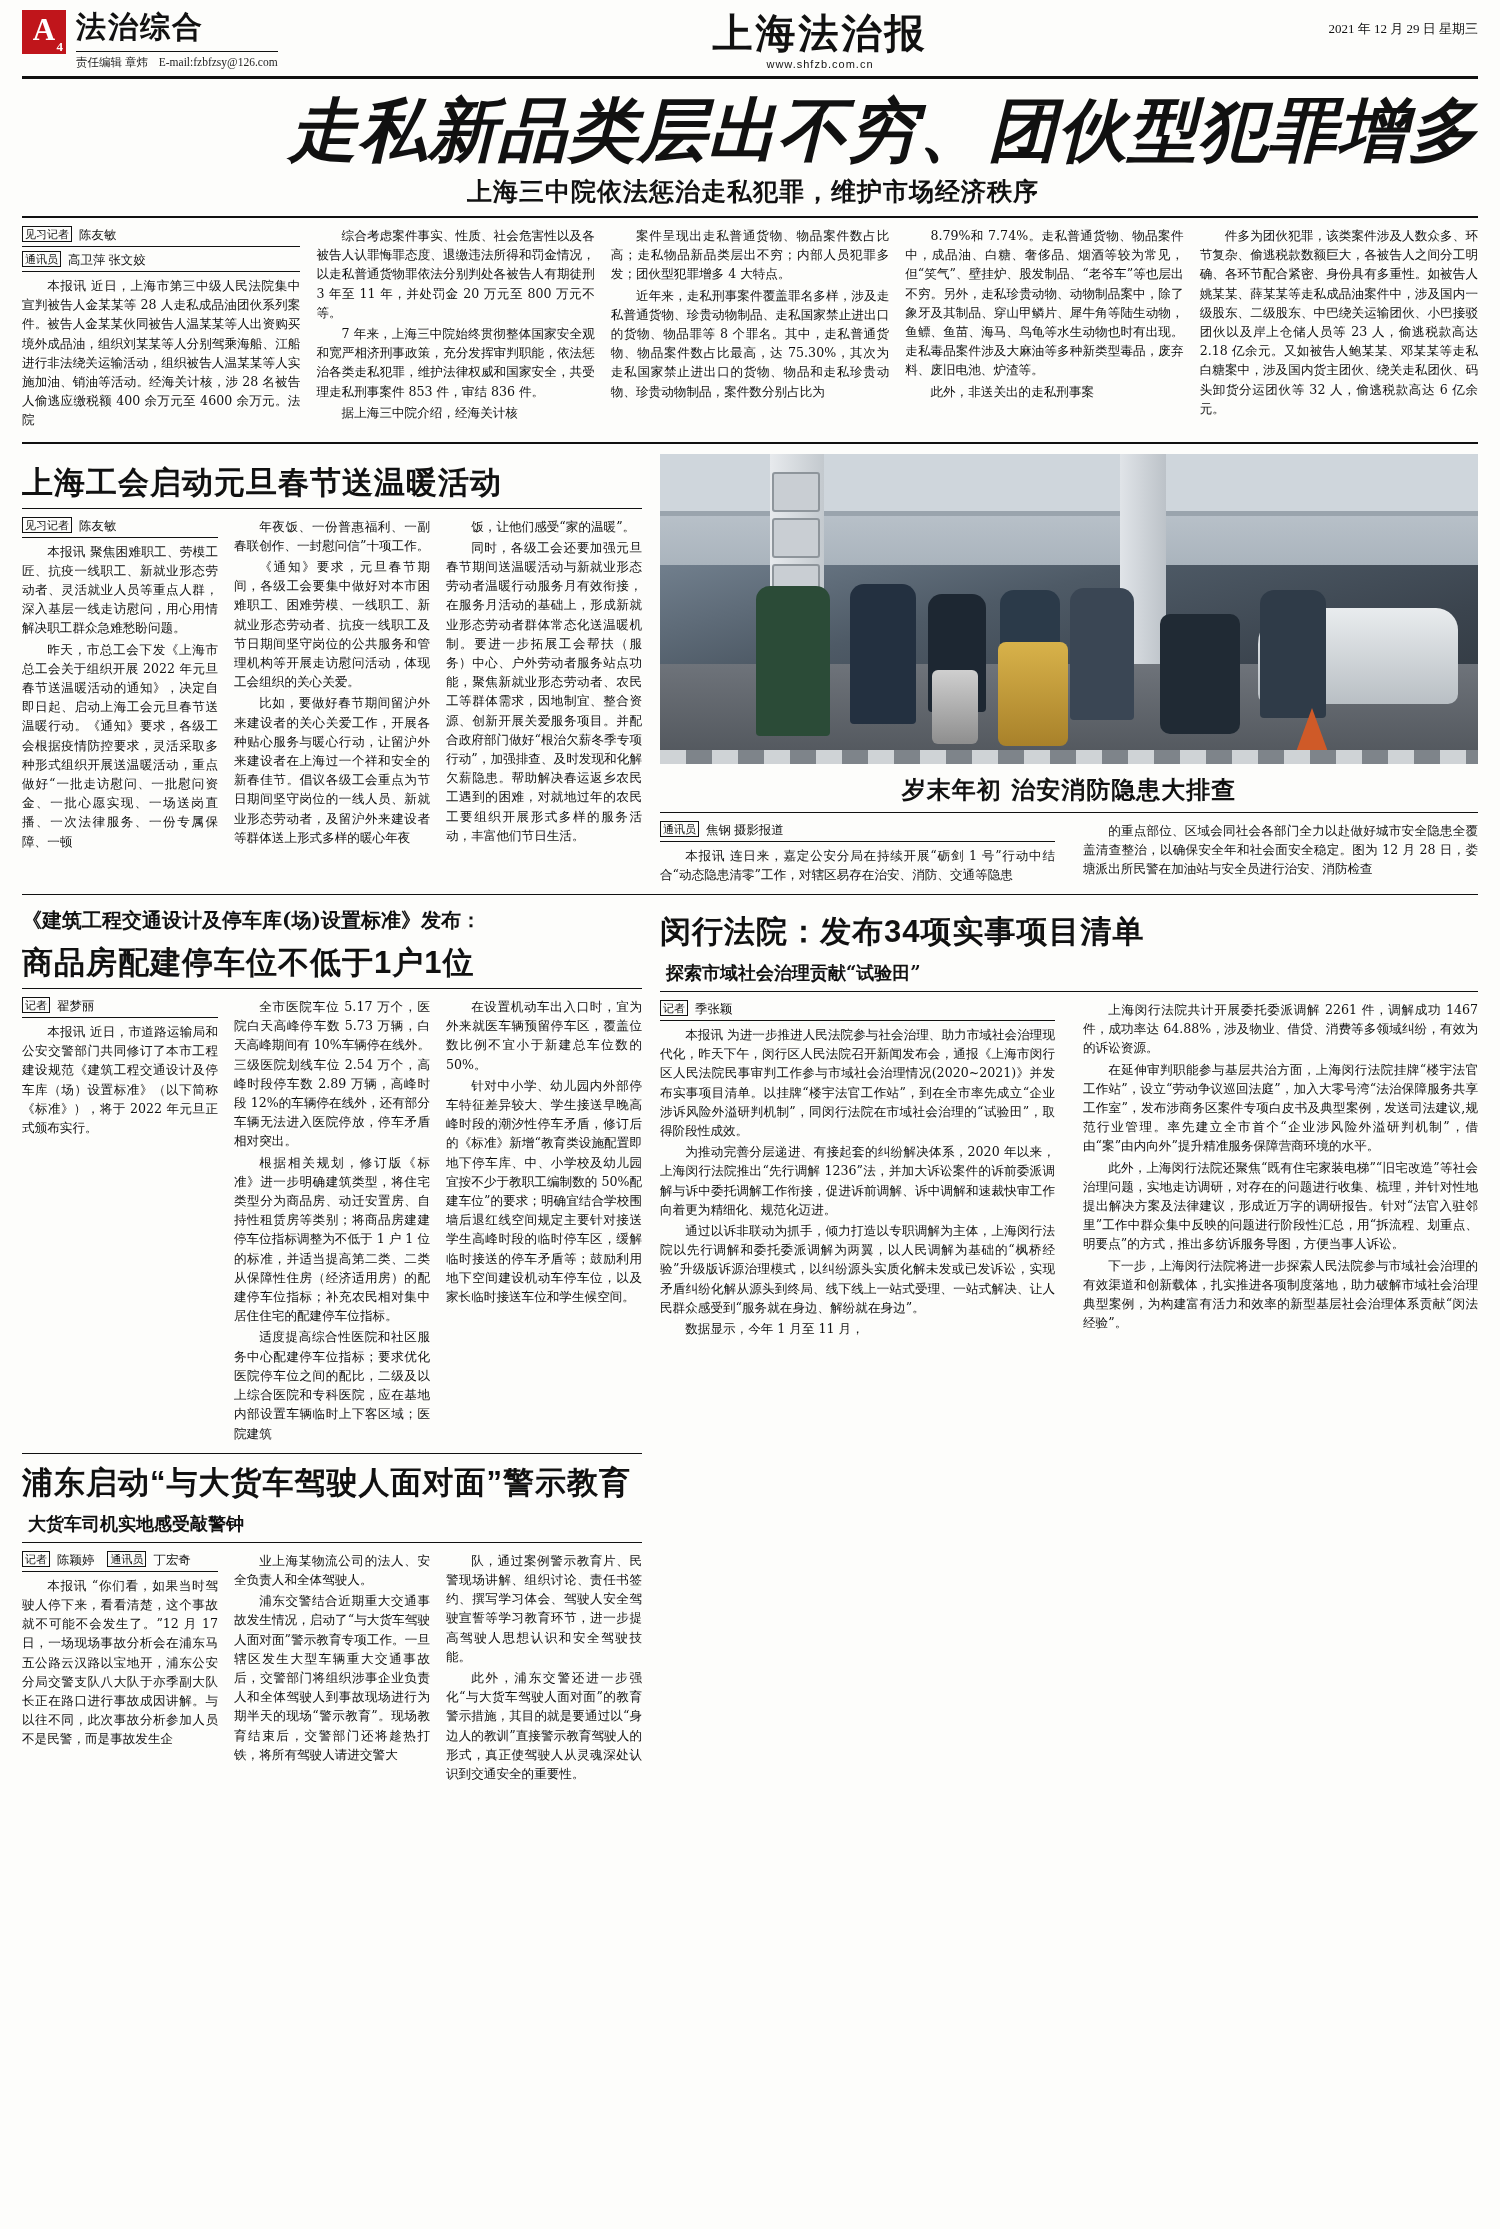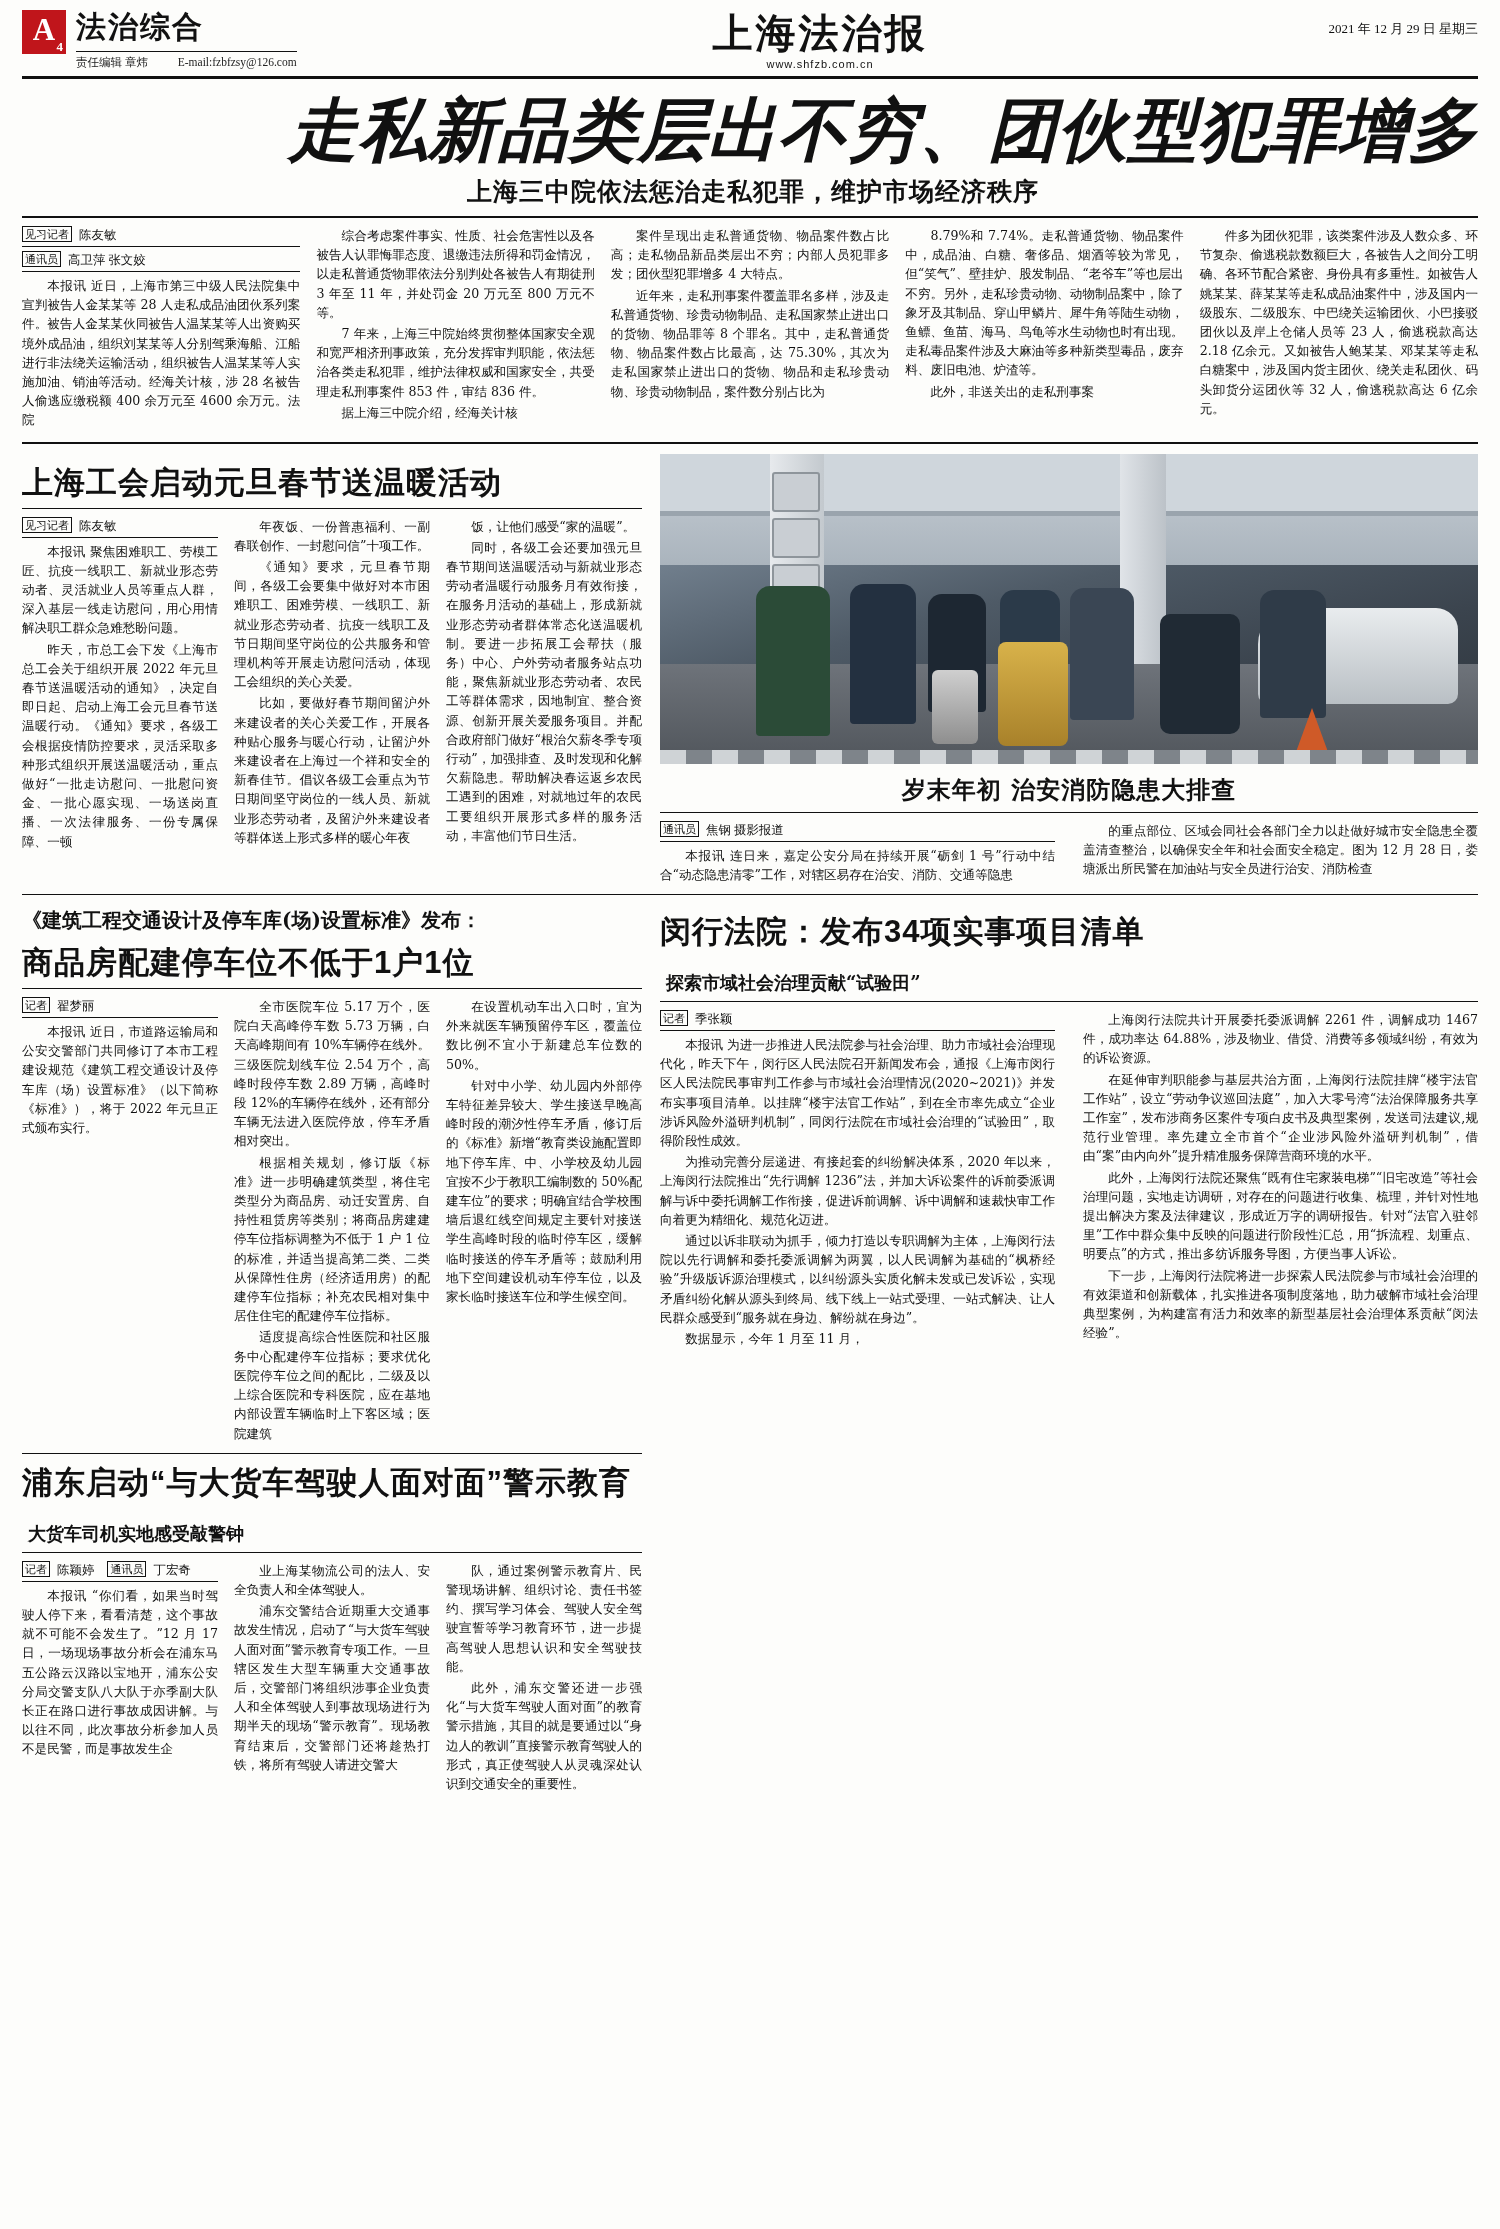--- a/index.html
+++ b/index.html
@@ -54,7 +54,7 @@
     padding-top: 3px;
     white-space: nowrap;
   }
-  .mh-editor .mail { margin-left: 27px; }
+  .mh-editor .mail { margin-left: 8px; }
   .mh-center { flex: 1; text-align: center; padding-top: 1px; }
   .paper-title {
     font-size: 40px;

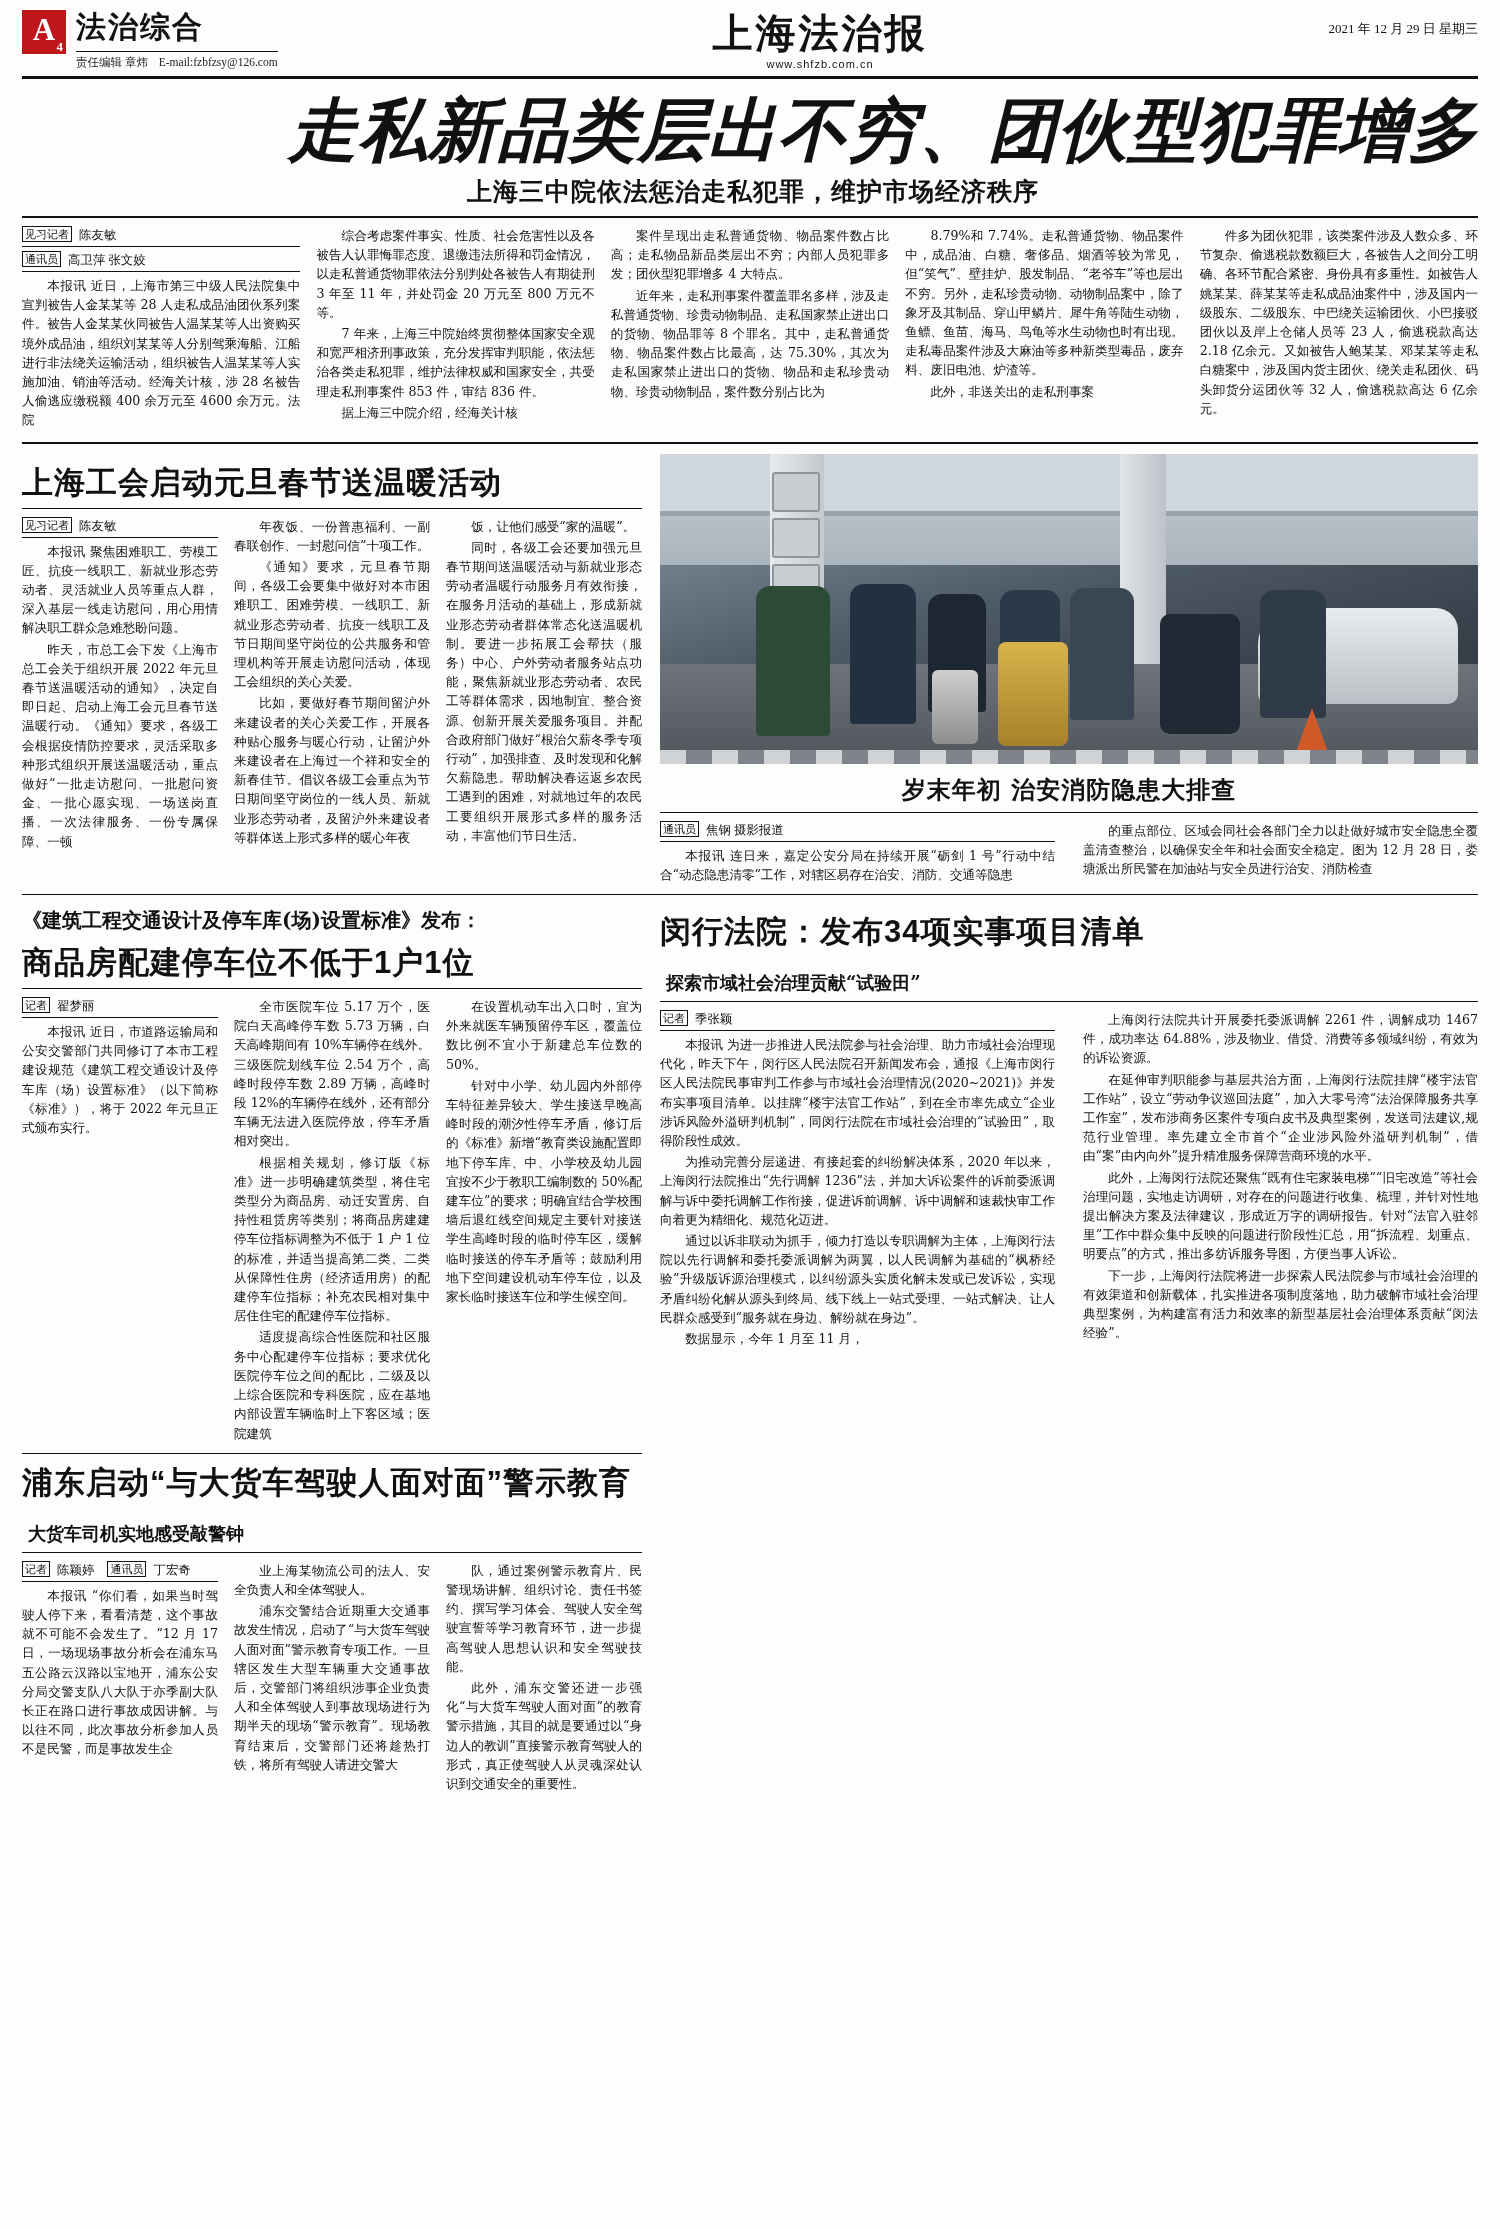--- a/index.html
+++ b/index.html
@@ -134,7 +134,7 @@
   h3.art-sub {
     font-size: 18px;
     font-weight: bold;
-    margin: 20px 0 6px 6px;
+    margin: 10px 0 6px 6px;
     font-family: "DejaVu Serif", "Liberation Serif", serif;
   }
   .kicker {

